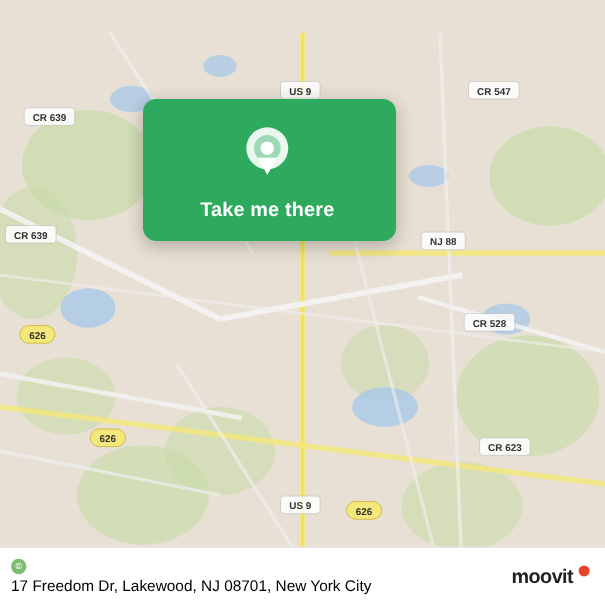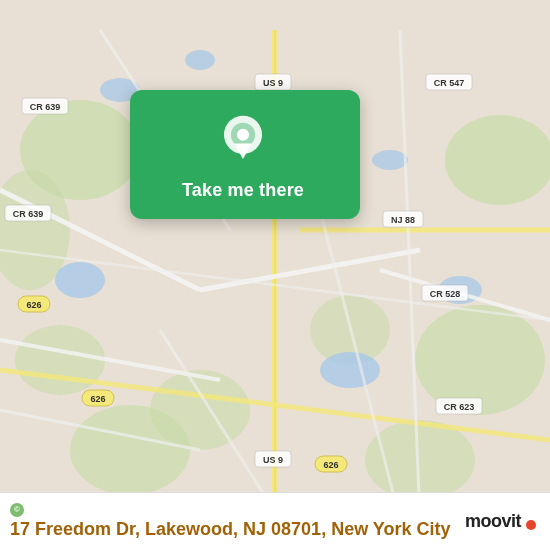--- a/index.html
+++ b/index.html
@@ -106,9 +106,9 @@
     }
 
     .address-text {
-      font-size: 18px;
-      color: #a16207;
-      font-weight: 700;
+      font-size: 14px;
+      color: #000000;
+      font-weight: 400;
     }
 
     .moovit-logo {

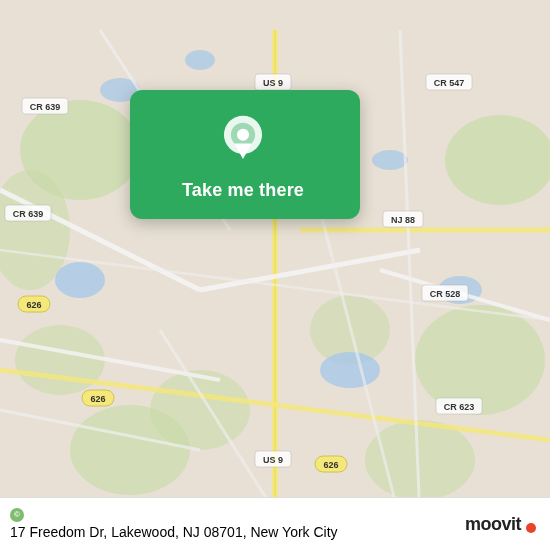--- a/index.html
+++ b/index.html
@@ -113,7 +113,7 @@
 
     .moovit-logo {
       display: flex;
-      align-items: flex-end;
+      align-items: flex-start;
       gap: 5px;
     }
 

